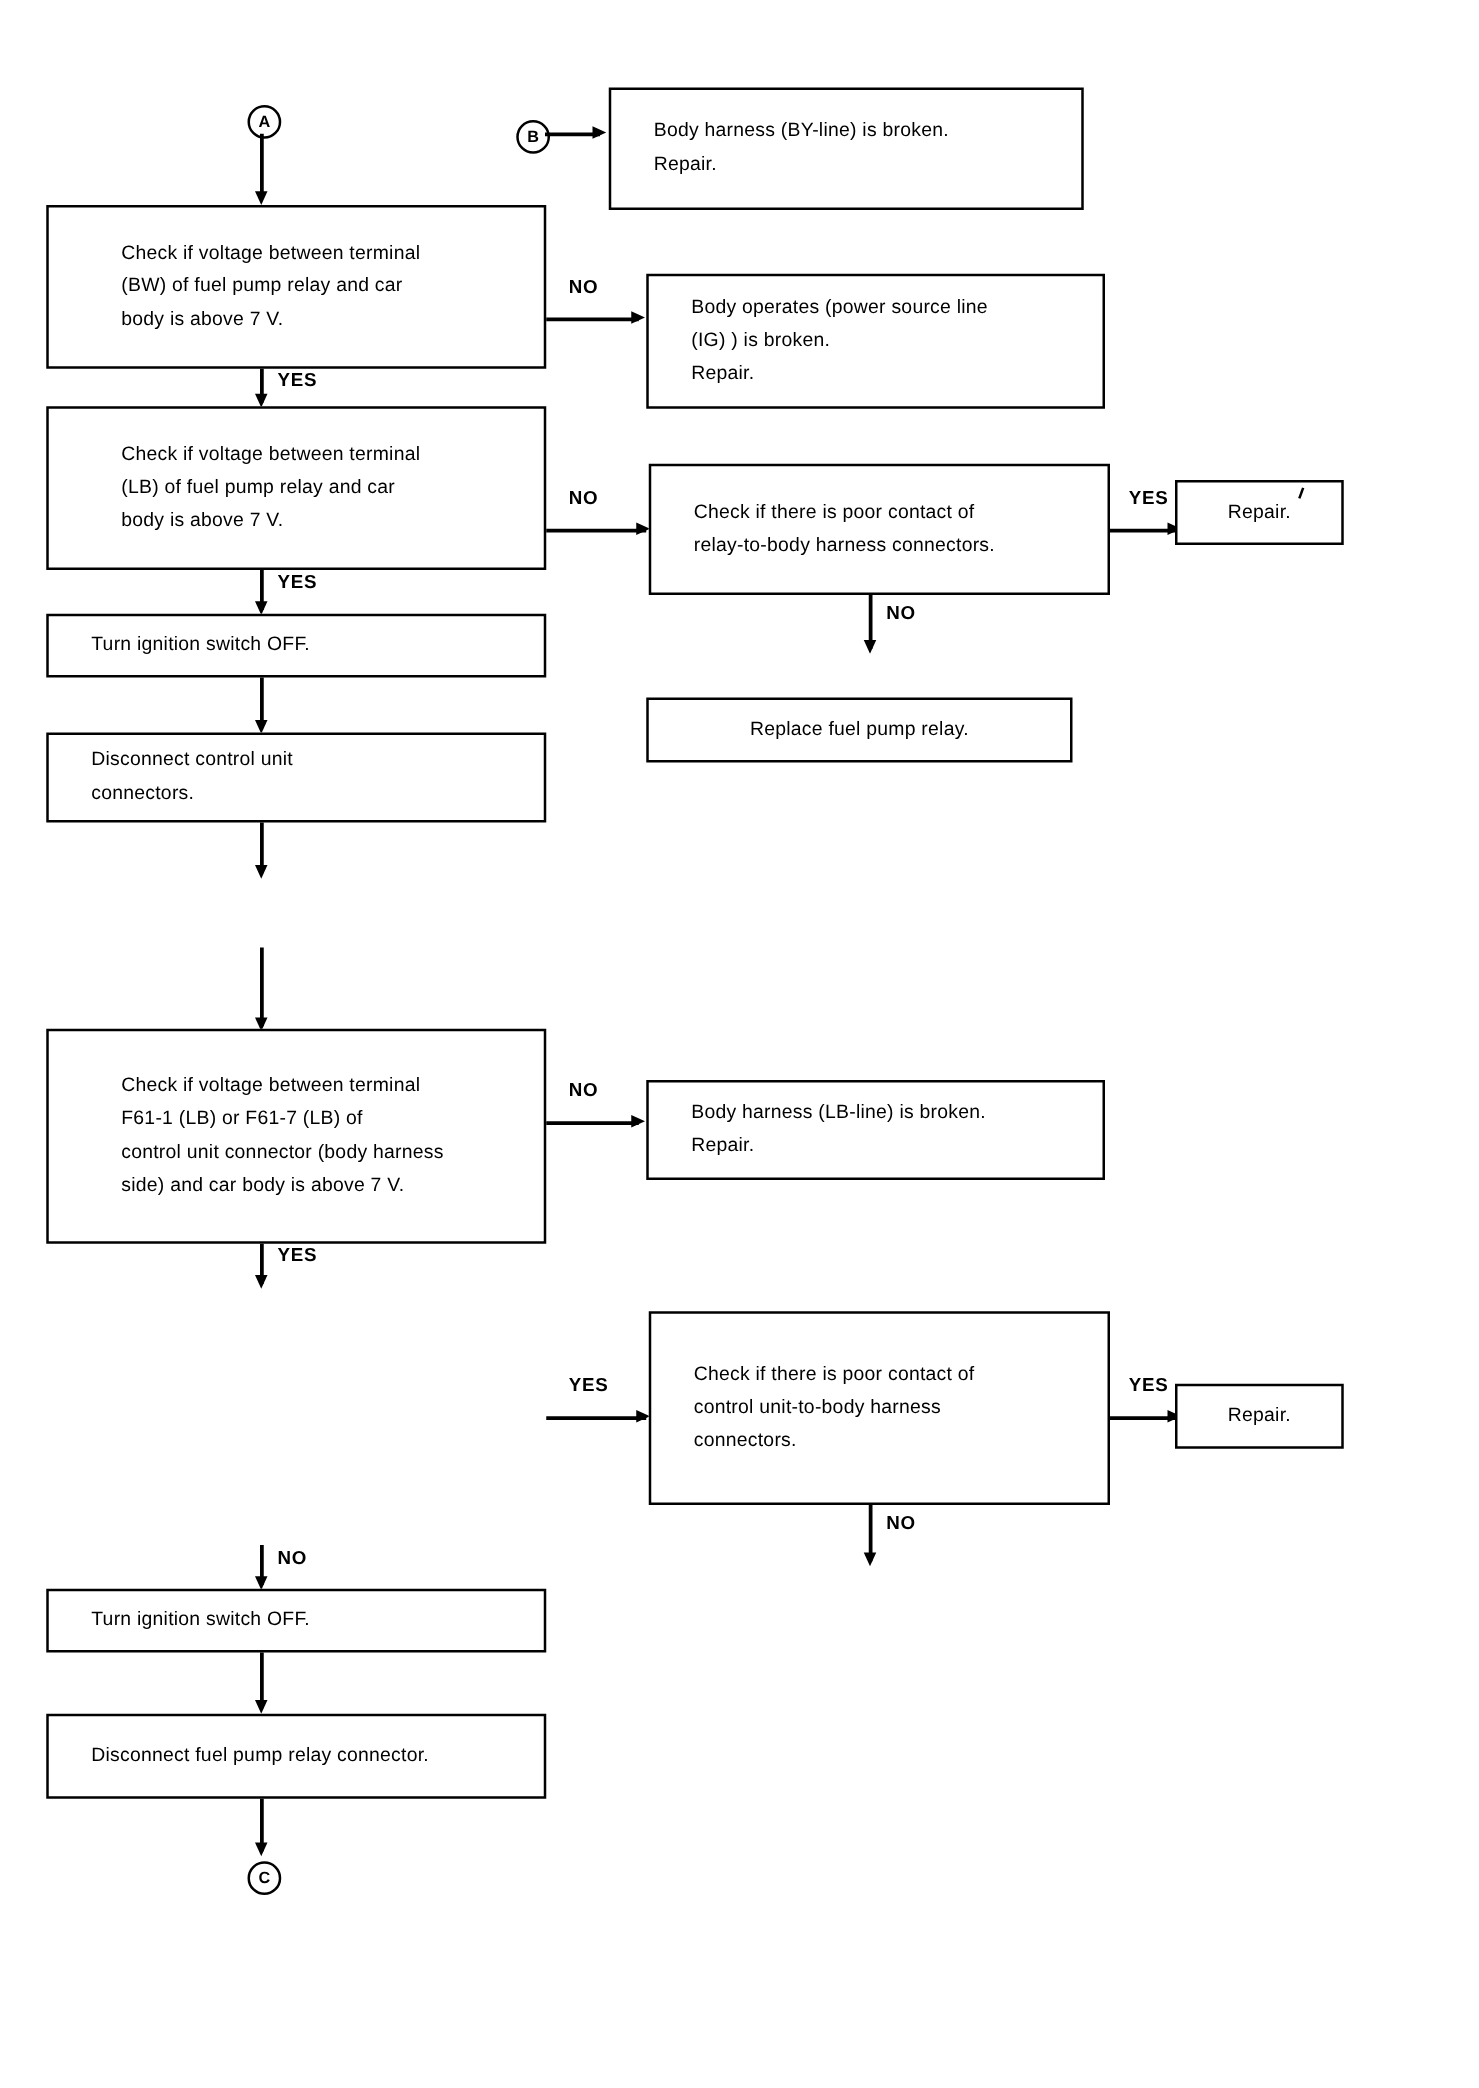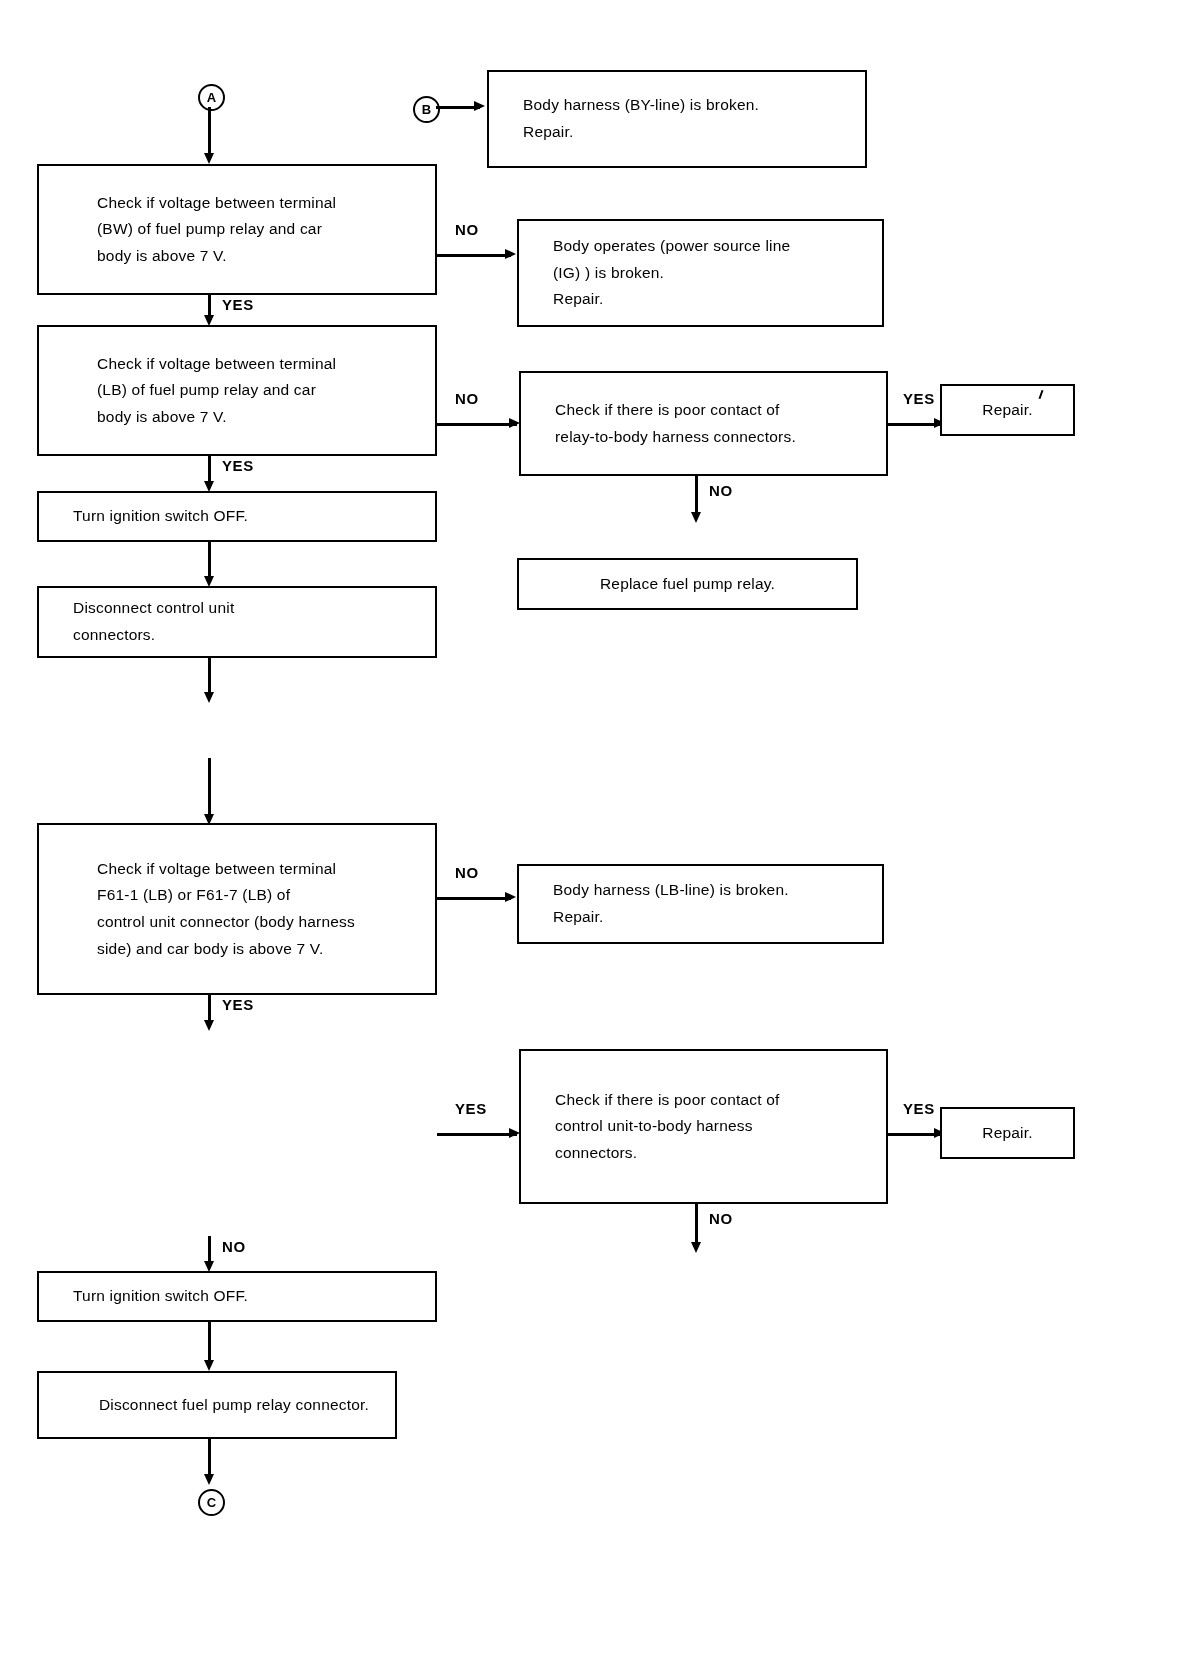--- a/index.html
+++ b/index.html
@@ -255,7 +255,7 @@
   <div class="vline" style="left:208px; top:1322px; height:44px;"></div>
   <div class="arrow-down" style="left:203.5px; top:1360px;"></div>
 
-  <div class="box pad-left-sm" style="left:37px; top:1371px; width:360px; height:68px;text-align:center;">
+  <div class="box pad-left-sm" style="left:37px; top:1371px; width:400px; height:68px;">
     <div class="txt">Disconnect fuel pump relay connector.</div>
   </div>
 

